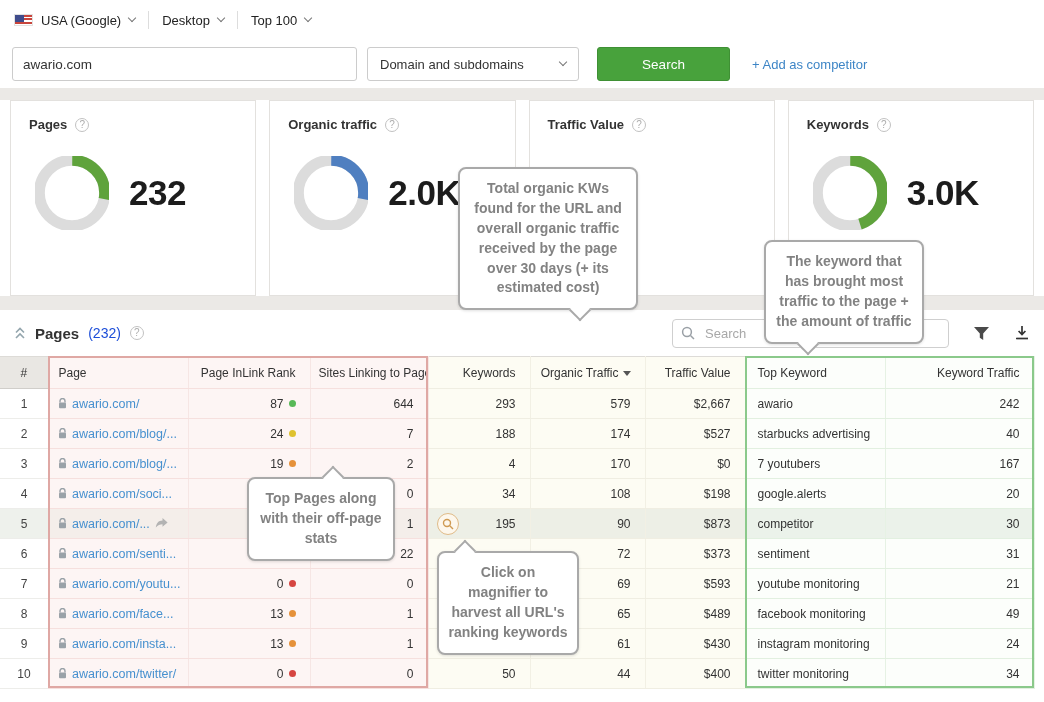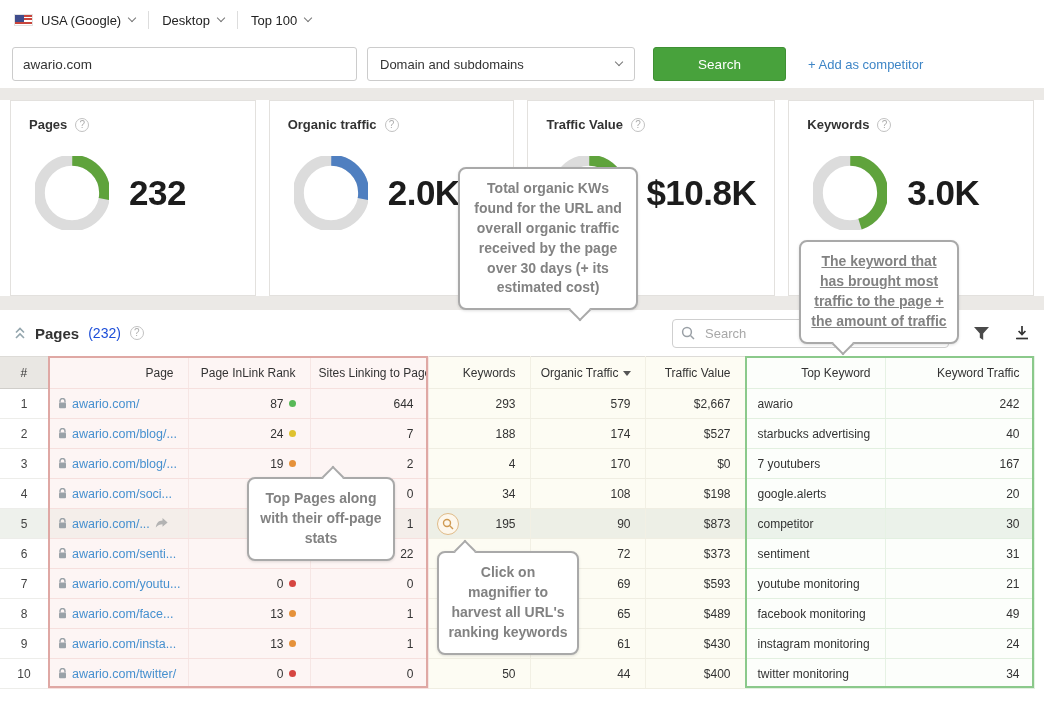--- a/index.html
+++ b/index.html
@@ -19,7 +19,7 @@
   
   .searchrow{height:48px;display:flex;align-items:center;padding:0 12px;gap:10px;background:#fff;}
   .query-input{width:345px;height:34px;border:1px solid #ccc;border-radius:3px;padding:0 10px;font-size:13.5px;color:#333;font-family:inherit;outline:none;}
-  .scope-select{width:268px;height:34px;border:1px solid #ccc;border-radius:3px;display:flex;align-items:center;justify-content:space-between;padding:0 12px;font-size:13px;color:#333;cursor:pointer;background:#fff;}
+  .scope-select{width:212px;height:34px;border:1px solid #ccc;border-radius:3px;display:flex;align-items:center;justify-content:space-between;padding:0 12px;font-size:13px;color:#333;cursor:pointer;background:#fff;}
   .search-btn{width:133px;height:34px;margin-left:8px;background:#48a23c;border:1px solid #3f9034;border-radius:3px;color:#fff;font-size:13.5px;font-family:inherit;cursor:pointer;}
   .add-comp{margin-left:12px;color:#3d85c6;font-size:13px;text-decoration:none;cursor:pointer;}
 

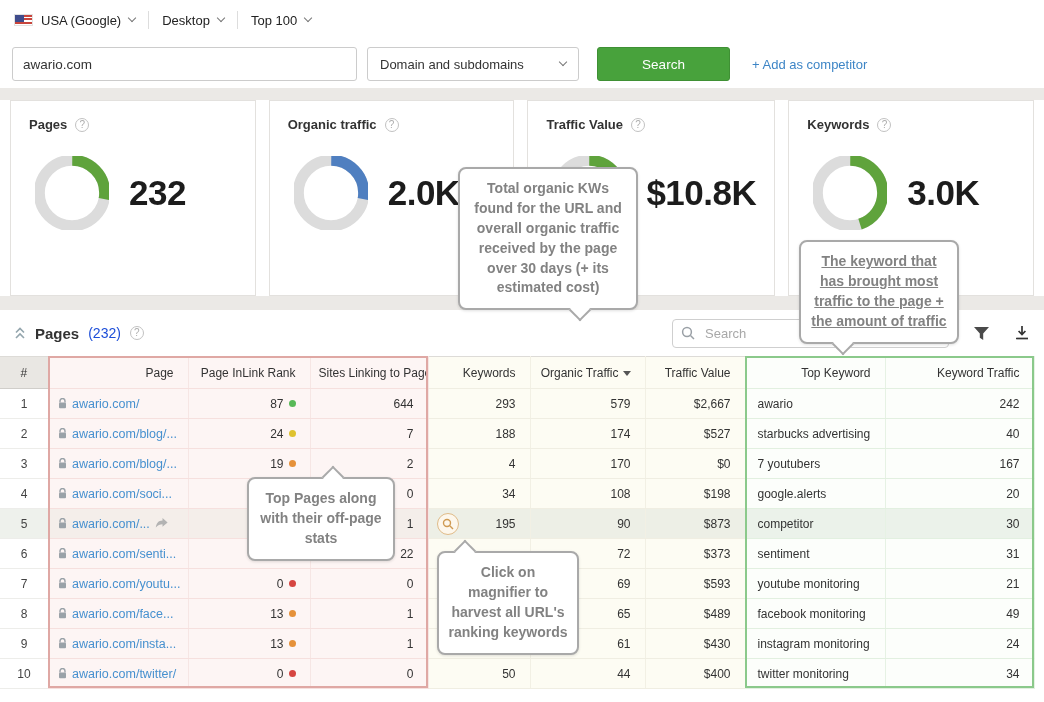--- a/index.html
+++ b/index.html
@@ -157,13 +157,6 @@
         <span class="card-title">Traffic Value</span>
         <span class="help">?</span>
       </div>
-      <div class="card-body">
-        <svg class="donut" viewBox="0 0 36 36">
-          <circle cx="18" cy="18" r="15.915" fill="none" stroke="#dcdcdc" stroke-width="5.4"></circle>
-          <circle class="arc" cx="18" cy="18" r="15.915" fill="none" stroke-width="5.4" stroke-dasharray="25 75" stroke-dashoffset="25" stroke="#5fa33c"></circle>
-        </svg>
-        <span class="card-value">$10.8K</span>
-      </div>
     </div>
     <div class="card">
       <div class="card-head">

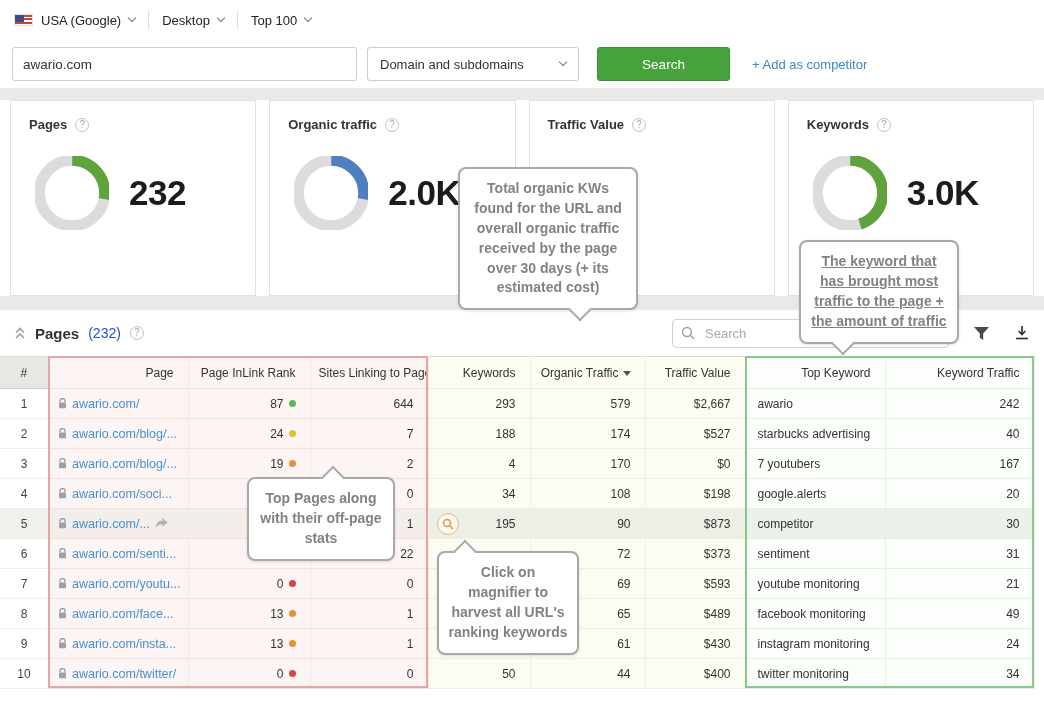--- a/index.html
+++ b/index.html
@@ -86,7 +86,7 @@
   .tip-arrow.down{bottom:-10px;border-right:2px solid #a9a9a9;border-bottom:2px solid #a9a9a9;}
   .tip-arrow.up{top:-10px;border-left:2px solid #a9a9a9;border-top:2px solid #a9a9a9;}
   #tip1{left:458px;top:167px;width:180px;}
-  #tip2{left:799px;top:240px;width:160px;text-decoration:underline;}
+  #tip2{left:764px;top:240px;width:160px;}
   #tip3{left:247px;top:477px;width:148px;}
   #tip4{left:437px;top:551px;width:142px;}
 </style>

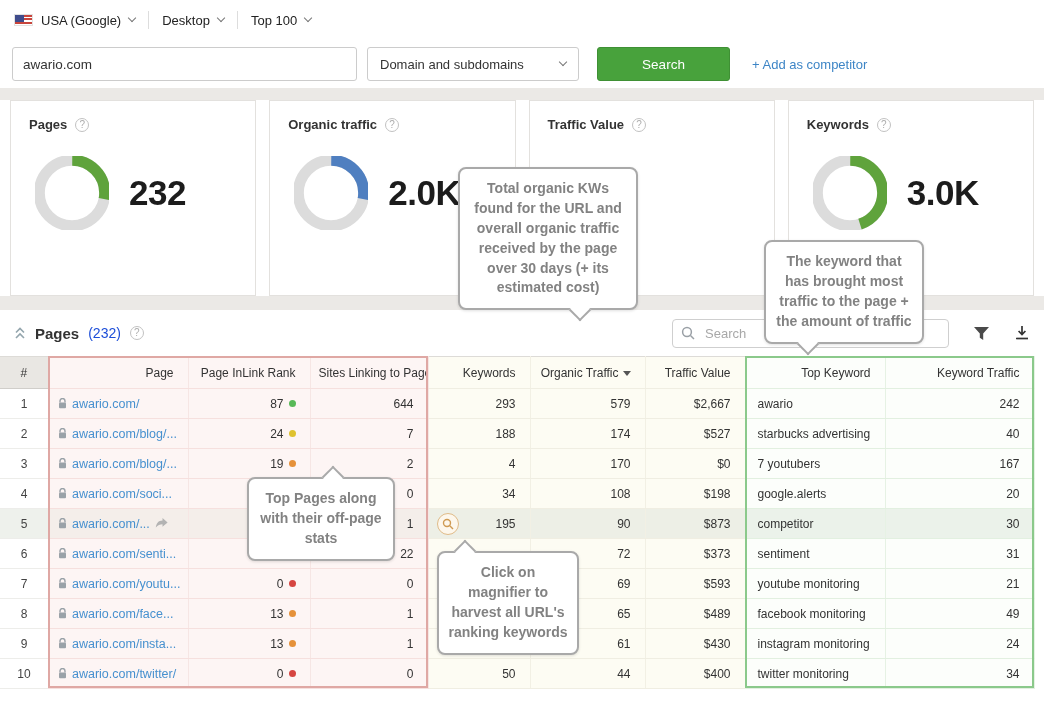--- a/index.html
+++ b/index.html
@@ -51,7 +51,7 @@
   table{width:1034px;border-collapse:collapse;table-layout:fixed;font-size:12px;}
   thead th{height:32px;background:#e9e7e3;font-weight:normal;color:#333;border-right:1px solid #d8d6d2;border-top:1px solid #dddbd7;border-bottom:1px solid #d0ceca;padding:0 14px 0 8px;white-space:nowrap;overflow:hidden;}
   th.ta-c{text-align:center;padding:0;}
-  th.ta-l{text-align:right;padding-left:10px;margin-left:44px;}
+  th.ta-l{text-align:left;padding-left:10px;margin-left:44px;}
   th.ta-r{text-align:right;}
   th.pl12{padding-left:12px;}
   .caret{display:inline-block;margin-left:4px;border-left:4px solid transparent;border-right:4px solid transparent;border-top:5px solid #555;vertical-align:middle;}

